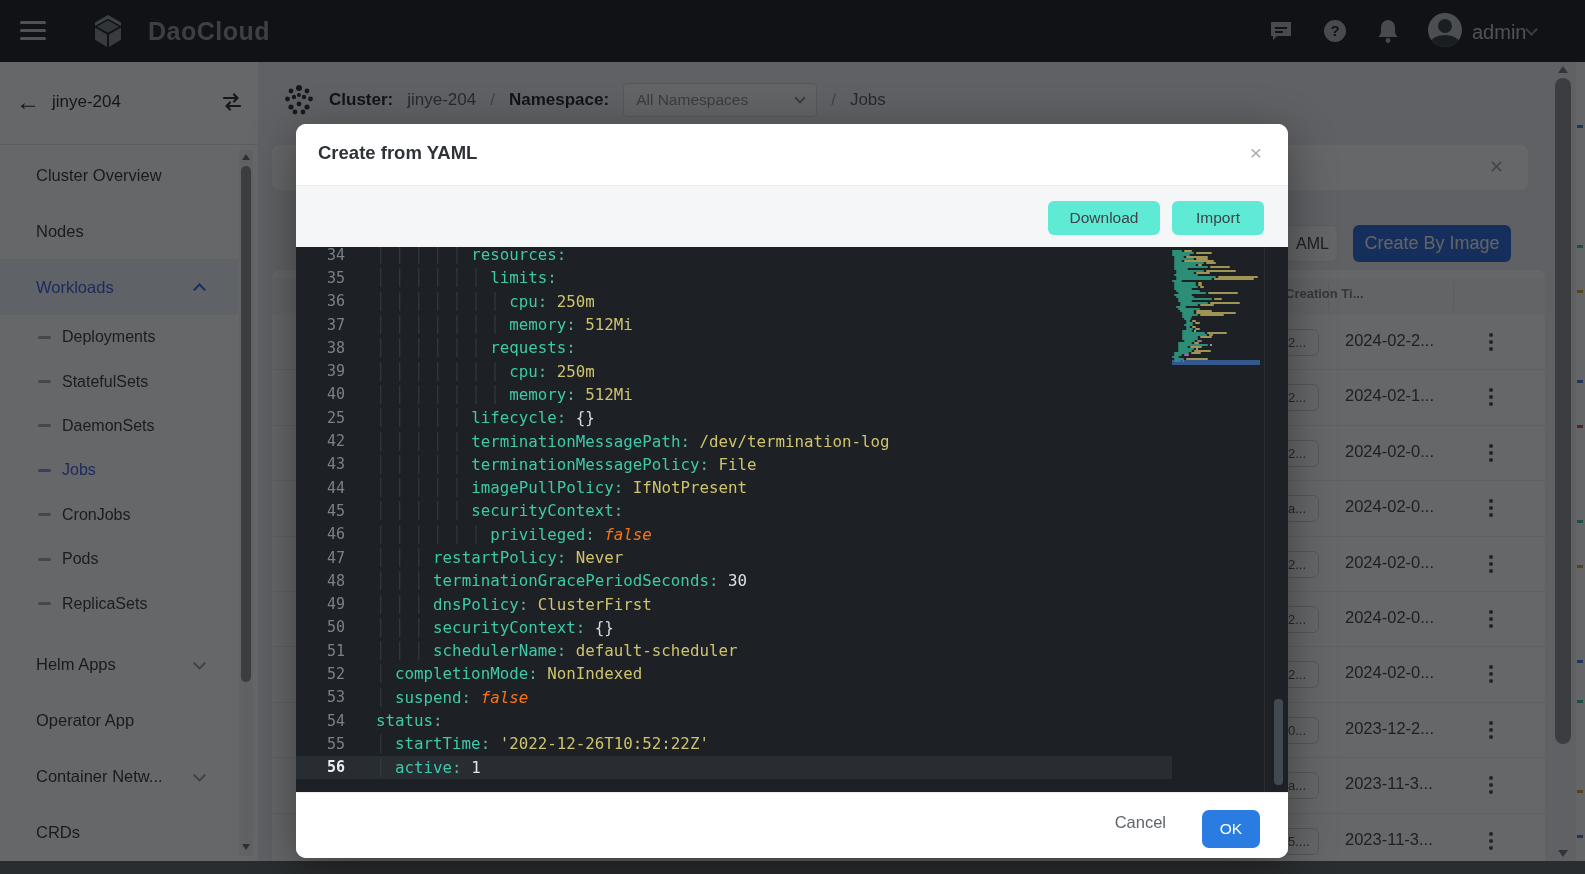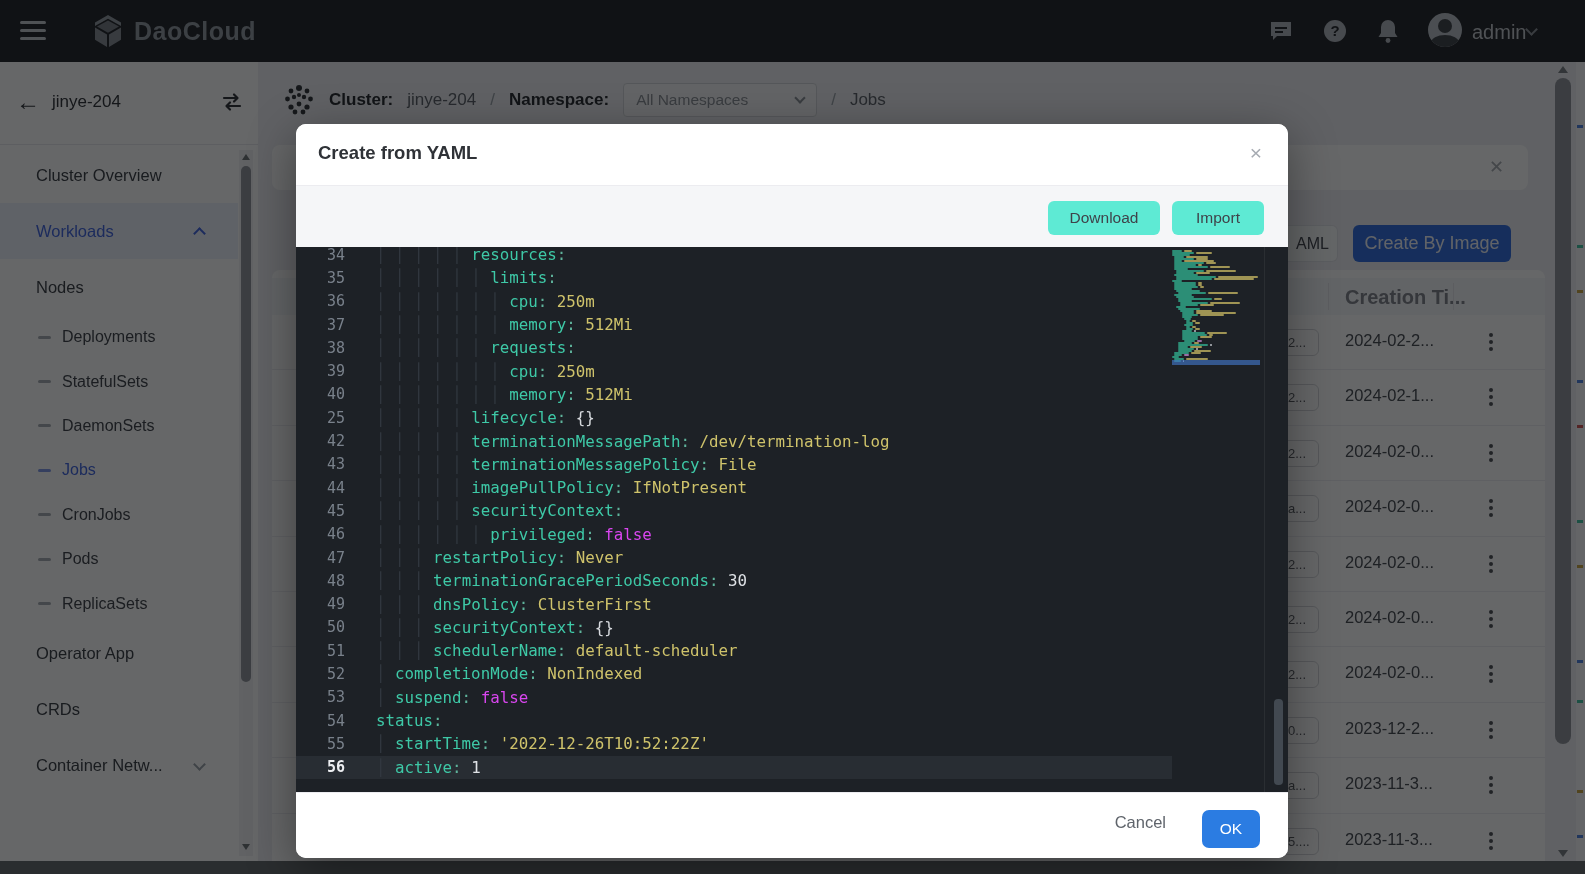--- a/index.html
+++ b/index.html
@@ -11,7 +11,7 @@
   .hdr { position:absolute; left:0; top:0; width:1585px; height:62px; background:#1e2025; z-index:1; }
   .burger { position:absolute; left:20px; top:21px; width:26px; height:20px; cursor:pointer; }
   .burger i { display:block; height:3px; background:#c3c7cd; border-radius:2px; margin-bottom:5px; }
-  .brand { position:absolute; left:92px; top:14px; display:flex; align-items:center; gap:10px; }
+  .brand { position:absolute; left:92px; top:14px; display:flex; align-items:center; gap:24px; }
   .brand-name { font-size:25px; font-weight:bold; color:#9298a1; letter-spacing:0.5px; }
   .hico { position:absolute; top:18px; width:26px; height:26px; color:#aeb3ba; }
   .avatar { position:absolute; left:1428px; top:13px; width:34px; height:34px; border-radius:50%; background:#b9bec6; overflow:hidden; }

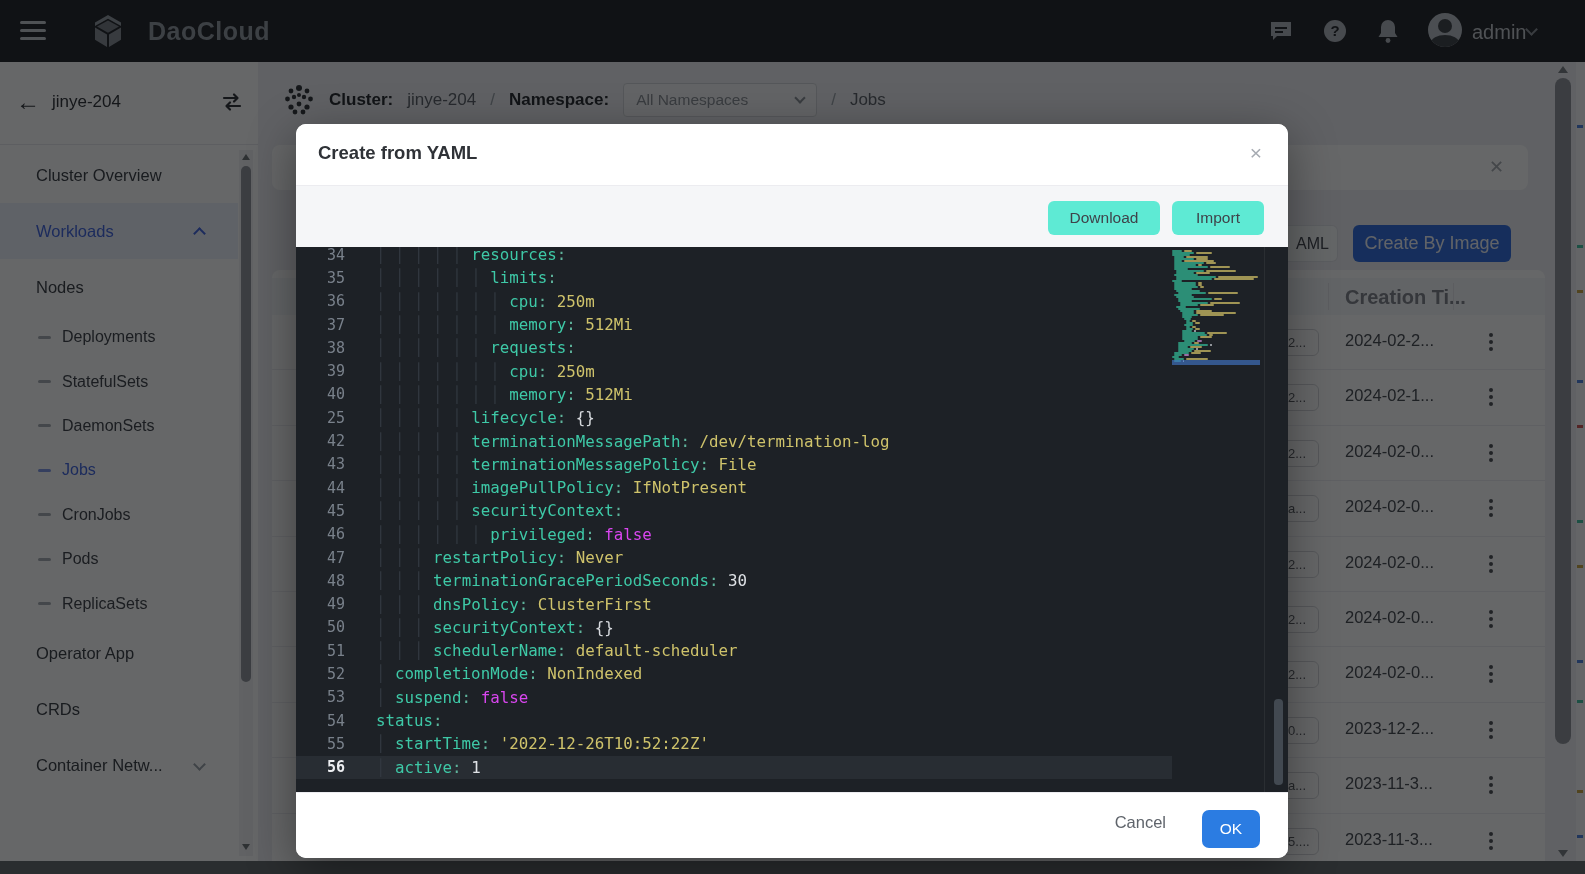--- a/index.html
+++ b/index.html
@@ -183,12 +183,12 @@
         <div class="s-item">
           <span>Cluster Overview</span>
         </div>
+        <div class="s-item">
+          <span>Nodes</span>
+        </div>
         <div class="s-item grp-active">
           <span>Workloads</span>
           <span class="chev up"></span>
-        </div>
-        <div class="s-item">
-          <span>Nodes</span>
         </div>
         <div class="s-sub">
           <span class="dash"></span>

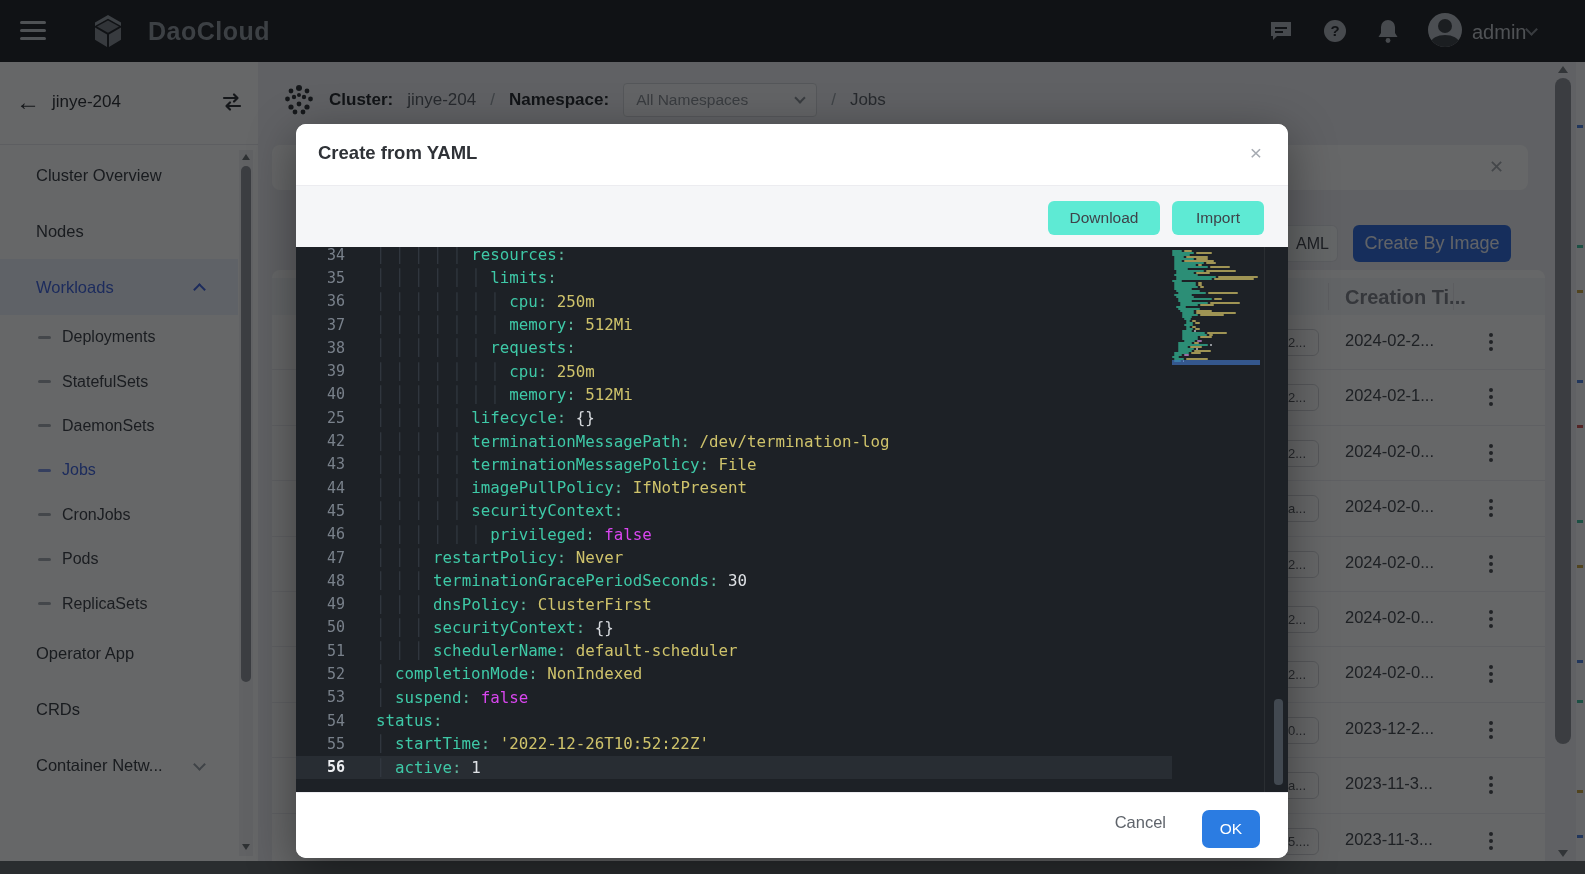--- a/index.html
+++ b/index.html
@@ -60,7 +60,7 @@
 
   .tbl-panel { position:absolute; left:272px; top:270px; width:1273px; height:604px; background:#ffffff; border-radius:8px 8px 0 0; }
   .tbl-hd { position:absolute; left:0; top:8px; width:1273px; height:37px; background:#f5f6f9; }
-  .tbl-hd .cap { position:absolute; left:1073px; top:8px; font-size:20px; font-weight:bold; color:#7e828a; }
+  .tbl-hd .cap { position:absolute; left:1013px; top:8px; font-size:13px; font-weight:bold; color:#7e828a; }
   .tbl-hd .vsep { position:absolute; top:5px; width:1px; height:27px; background:#e4e5ea; }
   .t-rows { position:absolute; left:0; top:45px; width:1273px; }
   .t-row { position:relative; height:55.4px; border-bottom:1px solid #ededf1; }

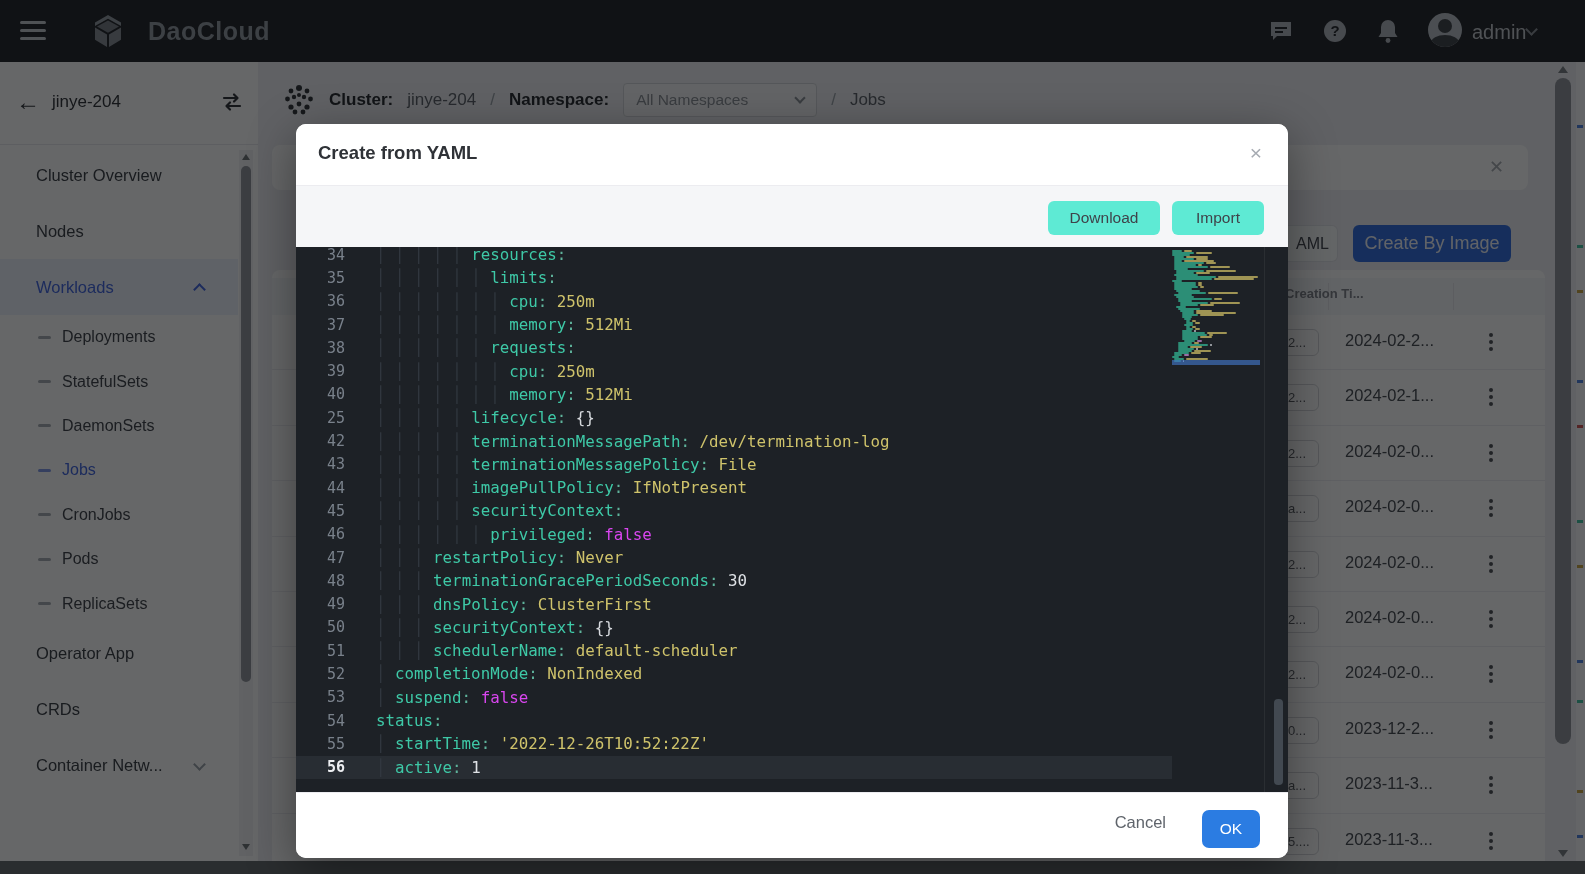--- a/index.html
+++ b/index.html
@@ -100,7 +100,7 @@
   .tk { color:#3ec9a7; }
   .tc { color:#5fb39b; }
   .ts { color:#cfc36b; }
-  .tb { color:#d946ef; }
+  .tb { color:#f97316;font-style:italic; }
   .tn { color:#dfe2e6; }
   .tp { color:#d6d9dd; }
 

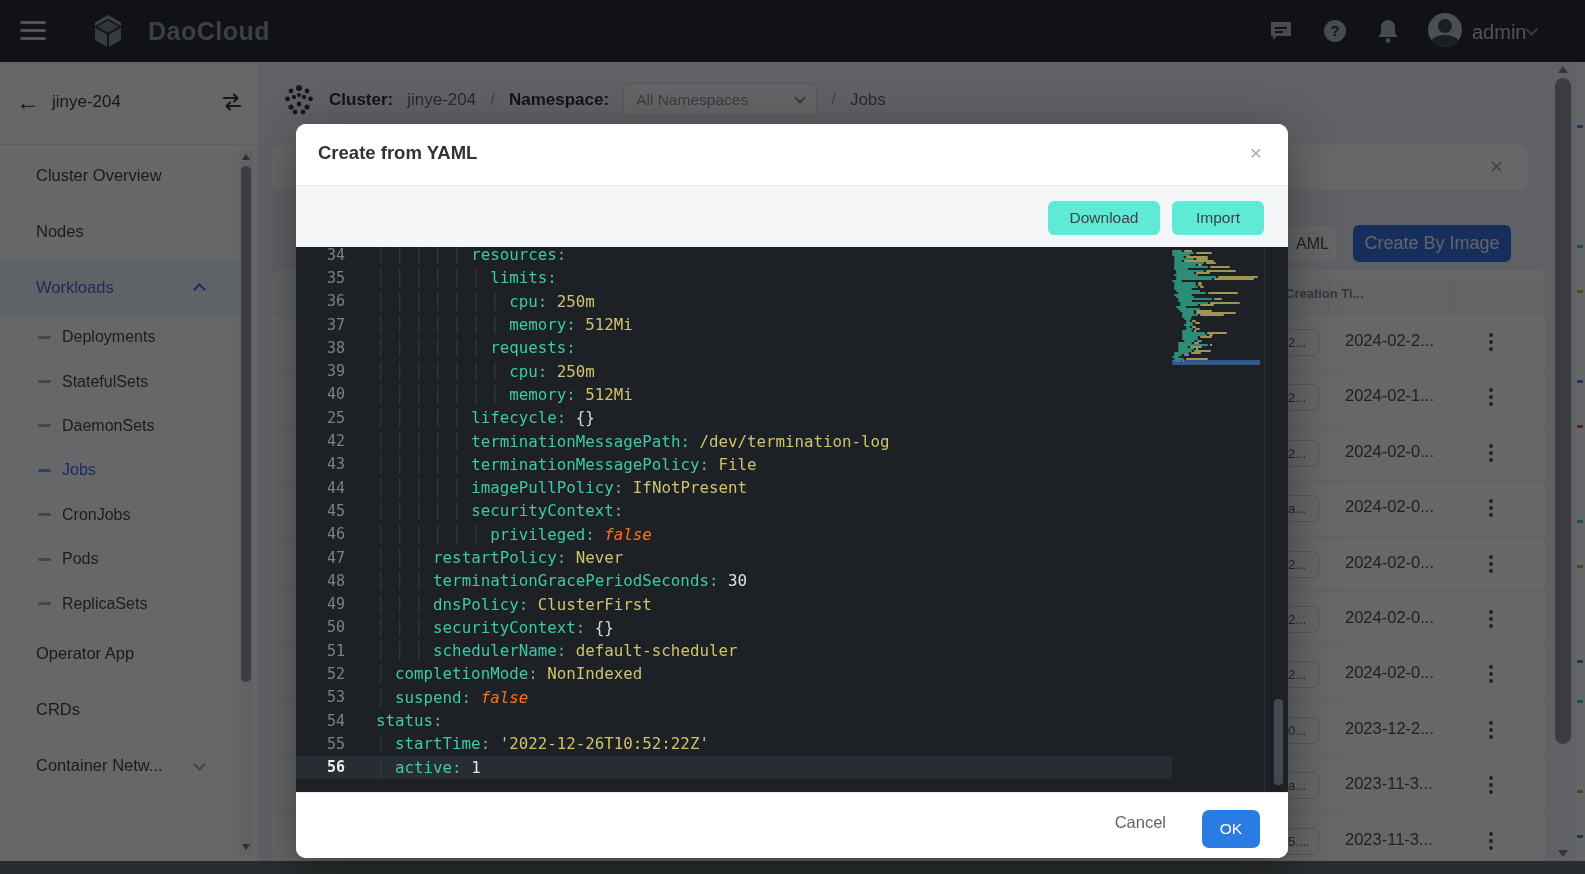--- a/index.html
+++ b/index.html
@@ -217,6 +217,10 @@
         <div class="s-sub">
           <span class="dash"></span>
           <span>ReplicaSets</span>
+        </div>
+        <div class="s-item mt10">
+          <span>Helm Apps</span>
+          <span class="chev down"></span>
         </div>
         <div class="s-item">
           <span>Operator App</span>

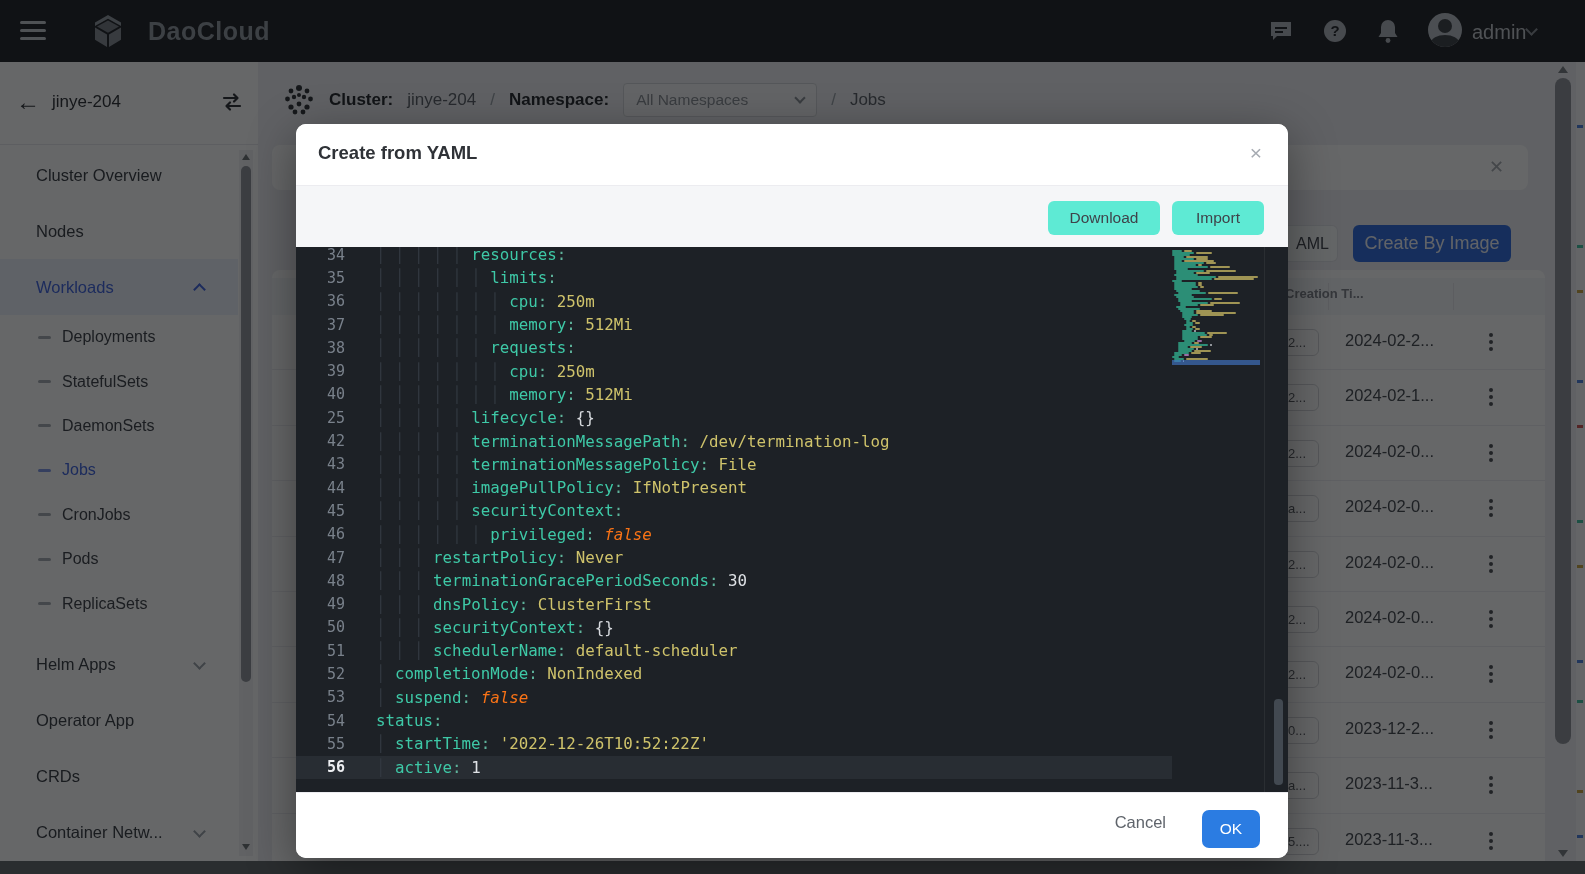--- a/index.html
+++ b/index.html
@@ -226,11 +226,11 @@
           <span>Operator App</span>
         </div>
         <div class="s-item">
-          <span>CRDs</span>
-        </div>
-        <div class="s-item">
           <span>Container Netw...</span>
           <span class="chev down"></span>
+        </div>
+        <div class="s-item">
+          <span>CRDs</span>
         </div>
       </div>
     <div class="sbar-track">

